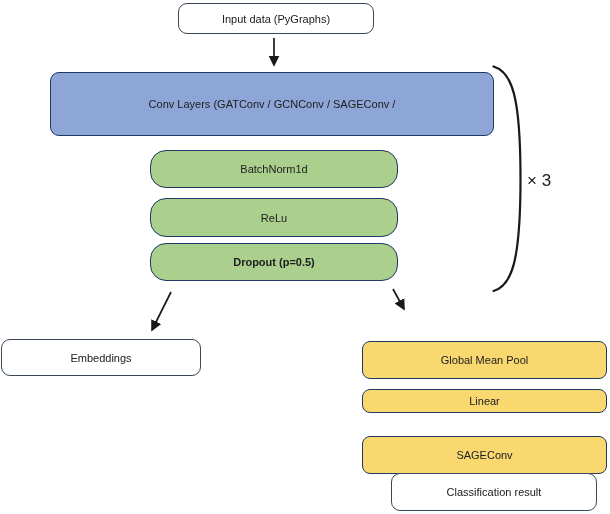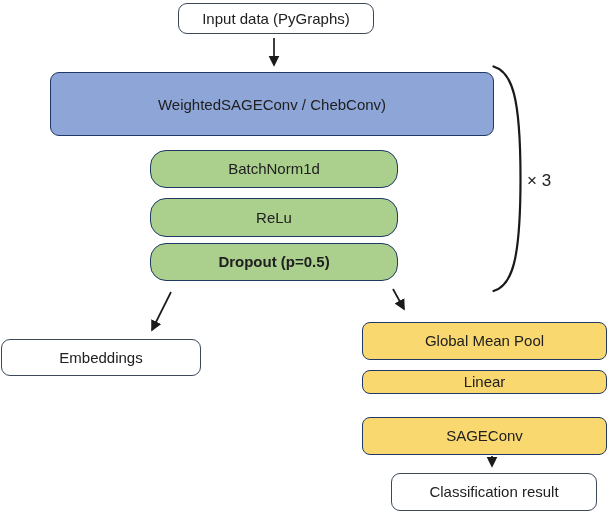--- a/index.html
+++ b/index.html
@@ -26,7 +26,7 @@
     box-sizing:border-box;
     display:flex;align-items:center;justify-content:center;
     text-align:center;
-    font-size:15px;
+    font-size:11px;
     line-height:20px;
     white-space:nowrap;
   }

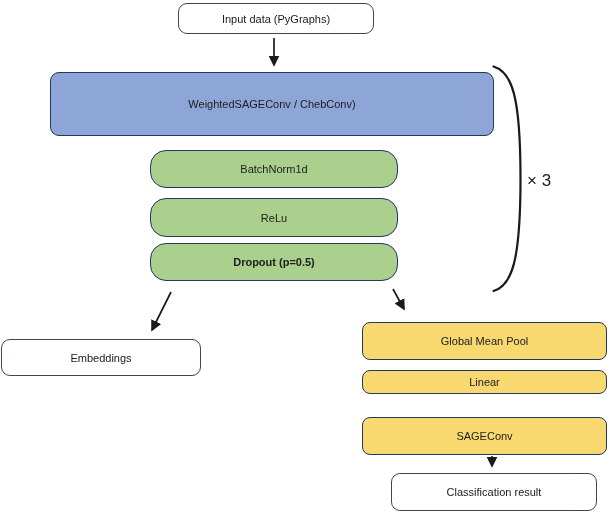--- a/index.html
+++ b/index.html
@@ -95,6 +95,7 @@
   </div>
 
   <div class="node conv" id="node-conv">
+    <span>Conv Layers (GATConv / GCNConv / SAGEConv /</span>
     <span>WeightedSAGEConv / ChebConv)</span>
   </div>
 

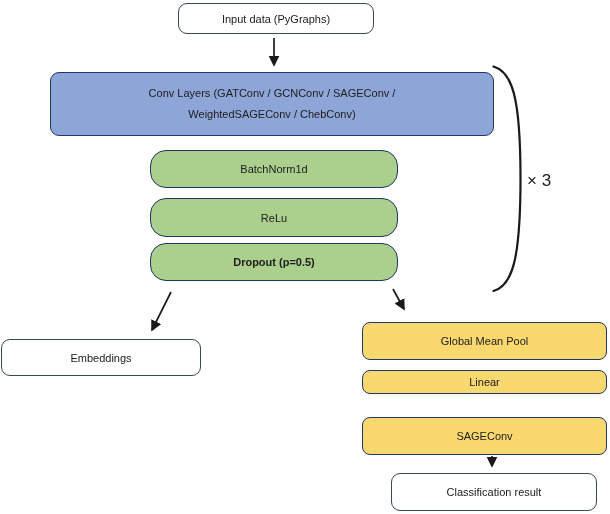--- a/index.html
+++ b/index.html
@@ -96,7 +96,6 @@
 
   <div class="node conv" id="node-conv">
     <span>Conv Layers (GATConv / GCNConv / SAGEConv /</span>
-    <span>WeightedSAGEConv / ChebConv)</span>
   </div>
 
   <div class="node hidden" id="node-batchnorm">

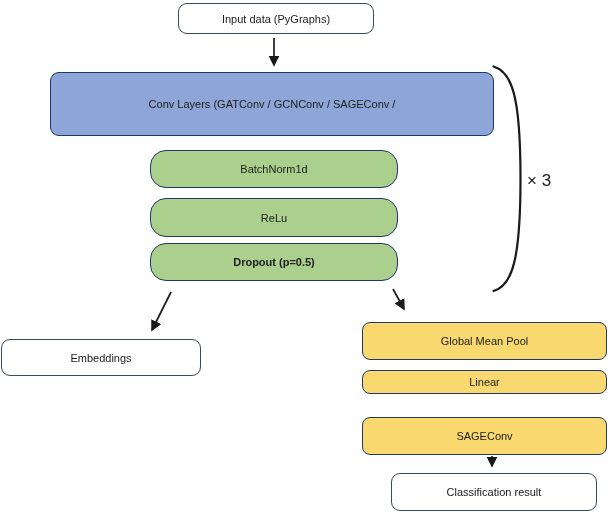--- a/index.html
+++ b/index.html
@@ -51,6 +51,7 @@
     background:var(--output-fill);
     border:1.2px solid var(--node-border);
     border-radius:8px;
+    margin-top:19px;
   }
   #node-input{left:178px;top:3px;width:196px;height:31px;}
   #node-conv{left:50px;top:72px;width:444px;height:64px;}

